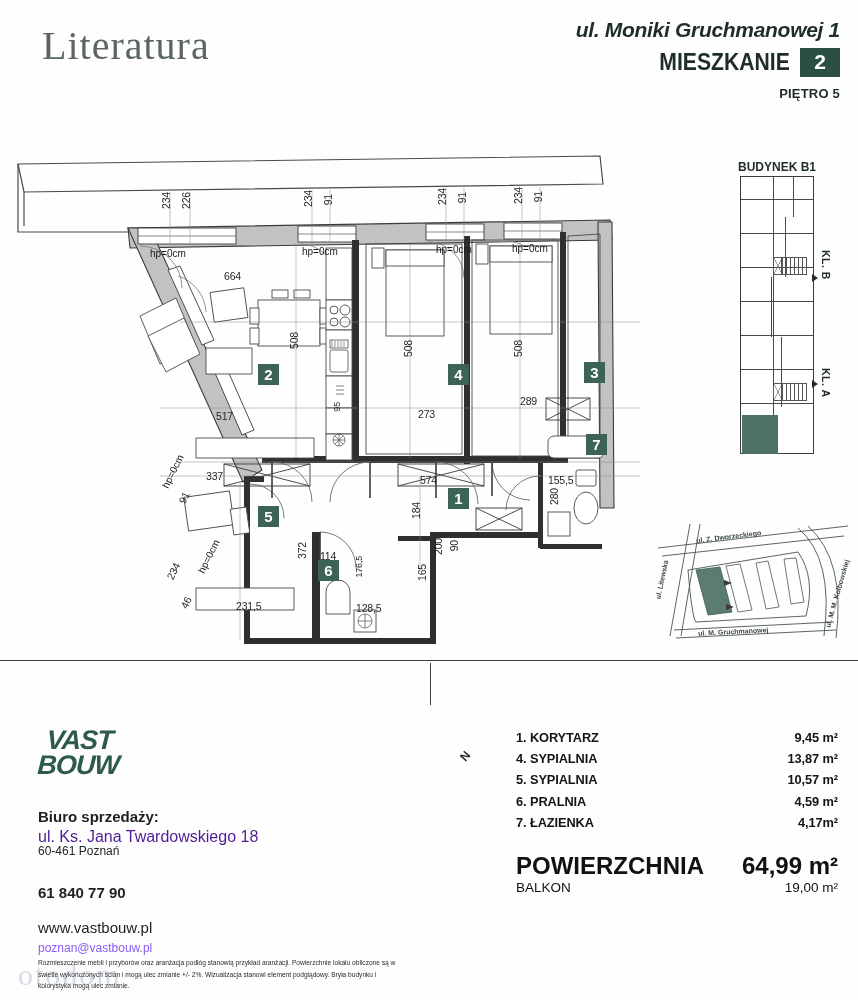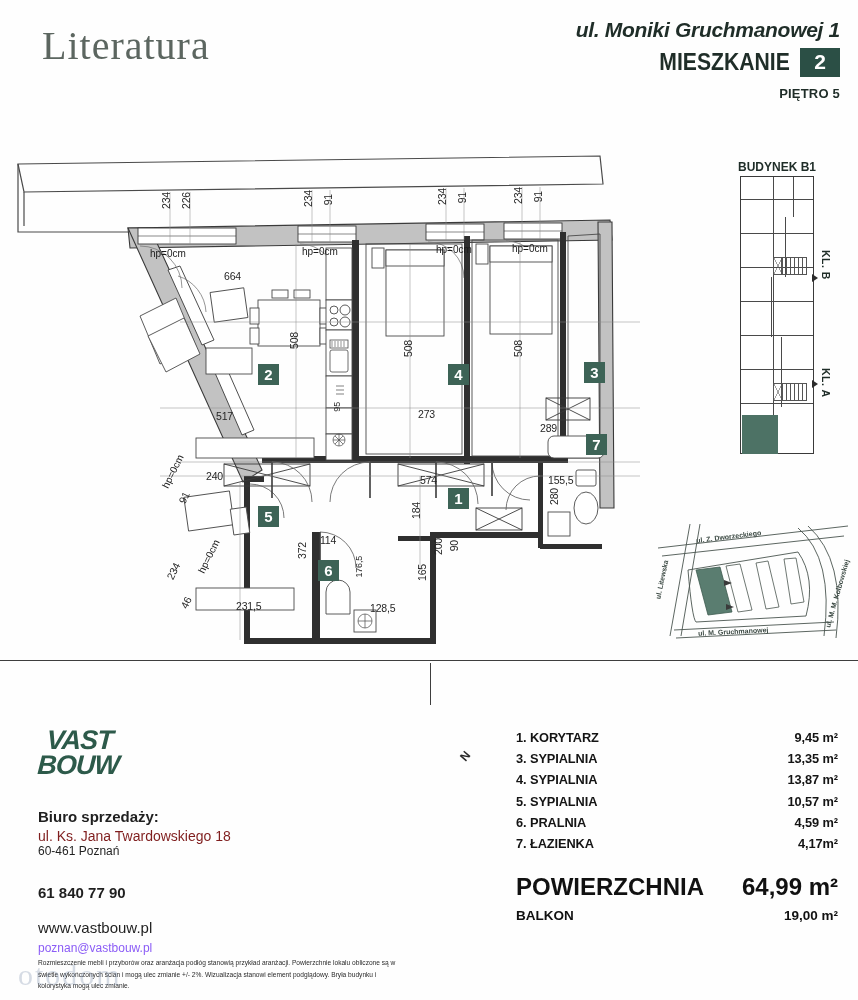--- a/index.html
+++ b/index.html
@@ -476,7 +476,7 @@
     <div class="dim vert" style="left:402px; top:200px;">508</div>
     <div class="dim vert" style="left:512px; top:200px;">508</div>
     <div class="dim" style="left:418px; top:268px;">273</div>
-    <div class="dim" style="left:520px; top:282px;padding-left:20px;">289</div>
+    <div class="dim" style="left:520px; top:255px;">289</div>
     <div class="dim" style="left:420px; top:334px;">574</div>
     <div class="dim" style="left:206px; top:330px;">240</div>
     <div class="dim vert" style="left:296px; top:402px;">372</div>

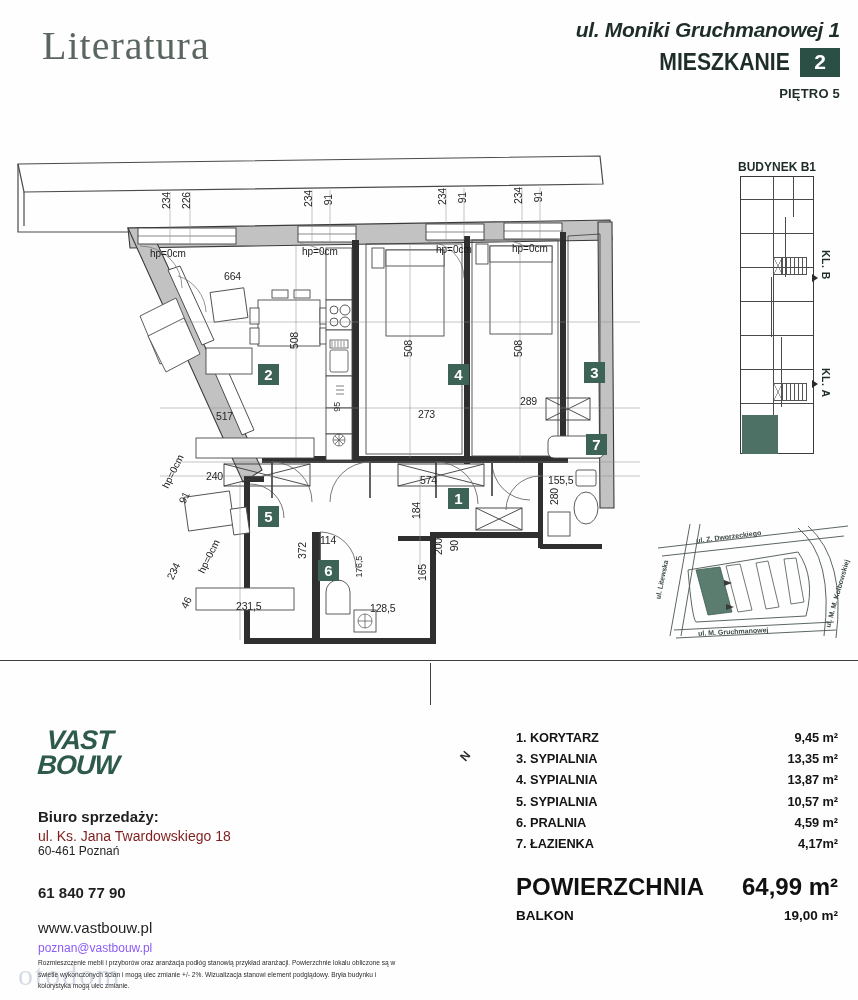--- a/index.html
+++ b/index.html
@@ -478,7 +478,7 @@
     <div class="dim" style="left:418px; top:268px;">273</div>
     <div class="dim" style="left:520px; top:255px;">289</div>
     <div class="dim" style="left:420px; top:334px;">574</div>
-    <div class="dim" style="left:206px; top:330px;">240</div>
+    <div class="dim" style="left:206px; top:330px;">337</div>
     <div class="dim vert" style="left:296px; top:402px;">372</div>
     <div class="dim" style="left:320px; top:394px;">114</div>
     <div class="dim" style="left:236px; top:460px;">231,5</div>

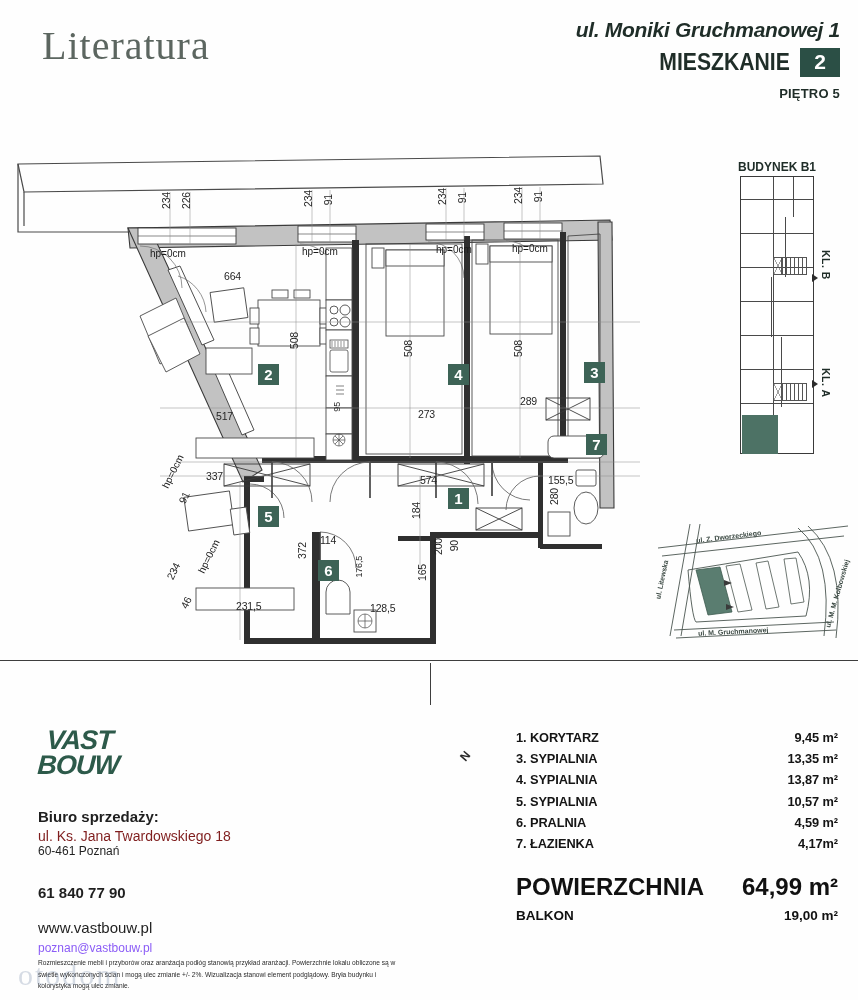--- a/index.html
+++ b/index.html
@@ -480,7 +480,7 @@
     <div class="dim" style="left:420px; top:334px;">574</div>
     <div class="dim" style="left:206px; top:330px;">337</div>
     <div class="dim vert" style="left:296px; top:402px;">372</div>
-    <div class="dim" style="left:320px; top:394px;">114</div>
+    <div class="dim" style="left:320px; top:410px;">114</div>
     <div class="dim" style="left:236px; top:460px;">231,5</div>
     <div class="dim" style="left:370px; top:462px;">128,5</div>
     <div class="dim vert" style="left:410px; top:362px;">184</div>

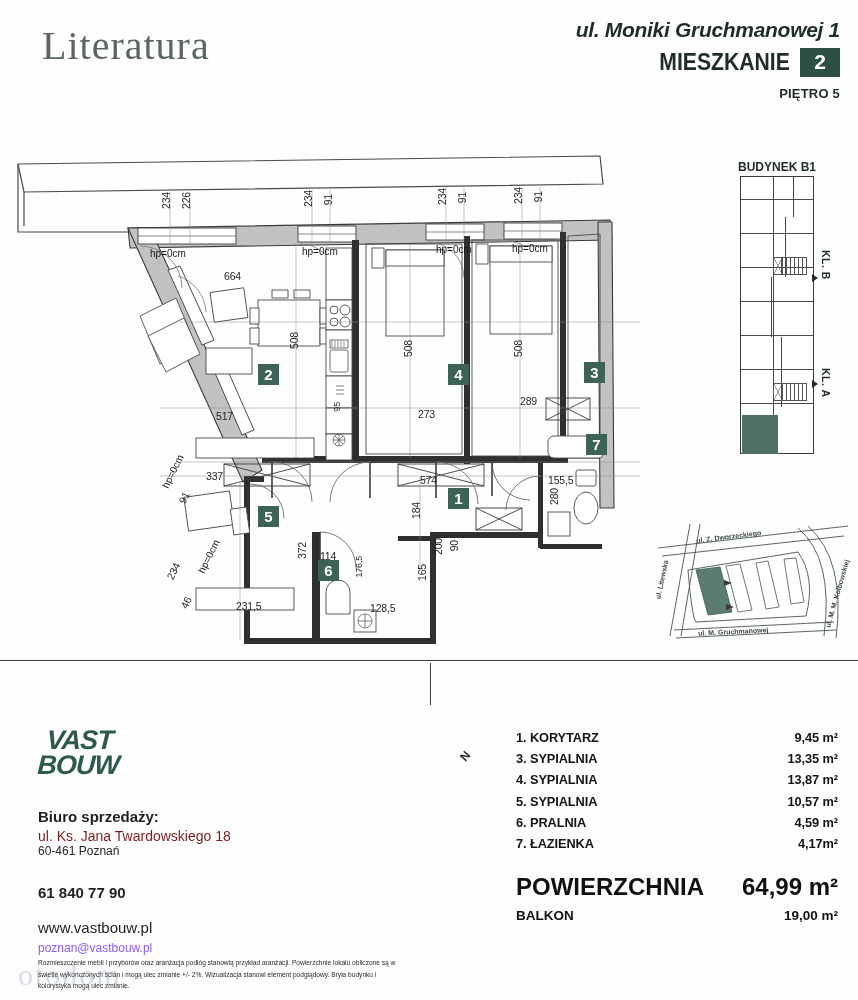--- a/index.html
+++ b/index.html
@@ -482,7 +482,7 @@
     <div class="dim vert" style="left:296px; top:402px;">372</div>
     <div class="dim" style="left:320px; top:410px;">114</div>
     <div class="dim" style="left:236px; top:460px;">231,5</div>
-    <div class="dim" style="left:370px; top:462px;">128,5</div>
+    <div class="dim" style="left:356px; top:462px;">128,5</div>
     <div class="dim vert" style="left:410px; top:362px;">184</div>
     <div class="dim vert" style="left:416px; top:424px;">165</div>
     <div class="dim vert" style="left:432px; top:398px;">200</div>

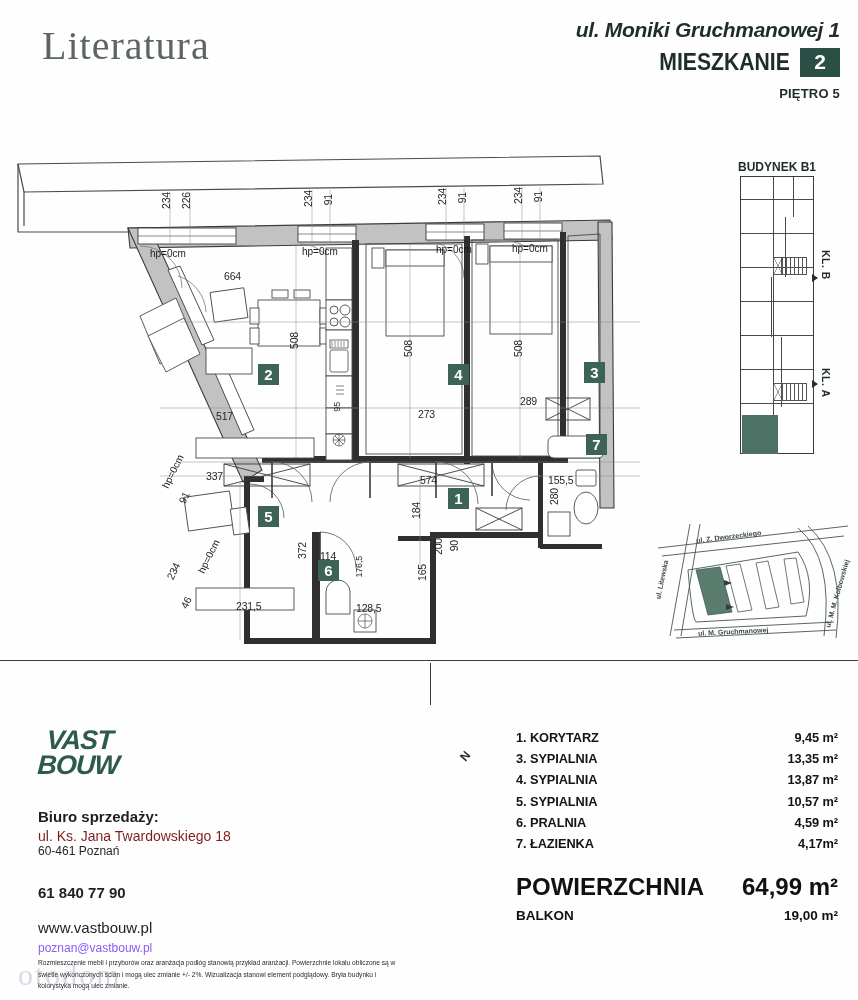--- a/index.html
+++ b/index.html
@@ -535,11 +535,6 @@
       <span class="lg-area">9,45 m²</span>
     </div>
     <div class="lg-row">
-      <span class="lg-name"><span>3.</span>
-        <span>SYPIALNIA</span></span>
-      <span class="lg-area">13,35 m²</span>
-    </div>
-    <div class="lg-row">
       <span class="lg-name"><span>4.</span>
         <span>SYPIALNIA</span></span>
       <span class="lg-area">13,87 m²</span>

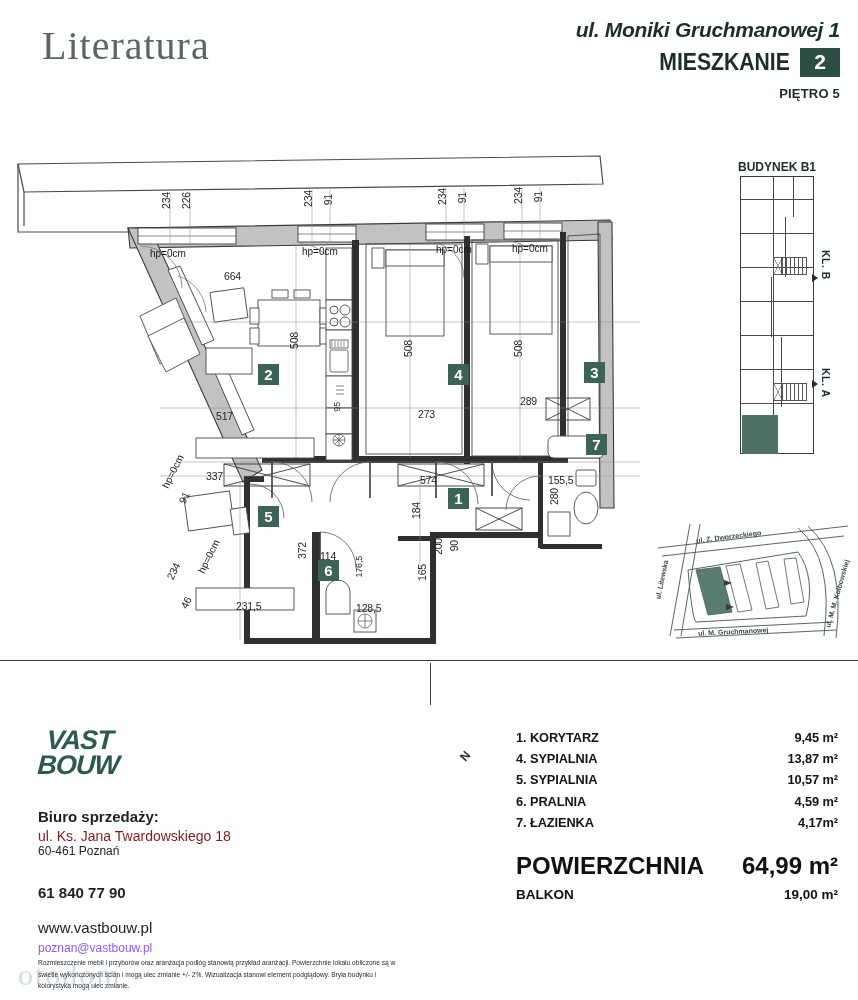--- a/index.html
+++ b/index.html
@@ -126,7 +126,7 @@
     position: absolute; left: 38px; top: 808px;
     font-size: 15px; font-weight: bold; color: #1f1f1f;
   }
-  .biuro-l1 { position: absolute; left: 38px; top: 828px; font-size: 14px; color: #7f1d1d; }
+  .biuro-l1 { position: absolute; left: 38px; top: 828px; font-size: 16px; color: #4c1d95; }
   .biuro-l2 { position: absolute; left: 38px; top: 844px; font-size: 12px; color: #1f1f1f; }
 
   .tel { position: absolute; left: 38px; top: 884px; font-size: 15px; font-weight: bold; color: #1f1f1f; }

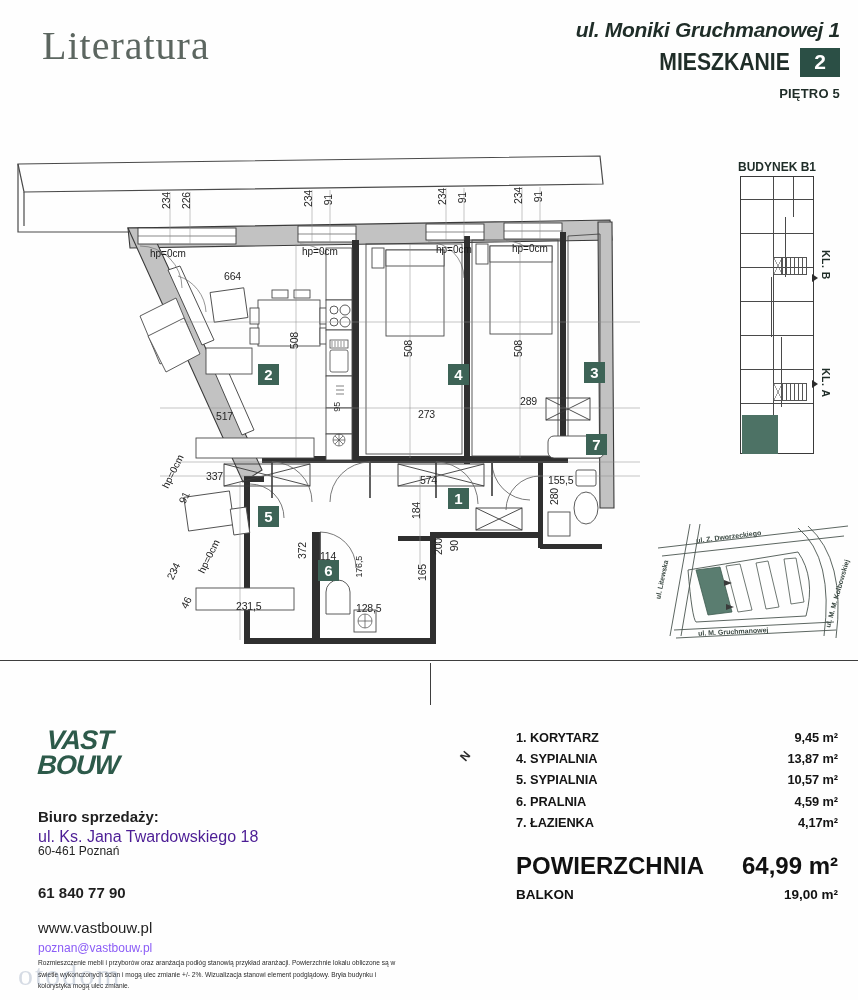--- a/index.html
+++ b/index.html
@@ -153,7 +153,7 @@
   }
   .lg-balk {
     display: flex; justify-content: space-between; align-items: baseline;
-    font-size: 13.5px; font-weight: bold; color: #111; margin-top: 7px;
+    font-size: 13.5px; font-weight: normal; color: #111; 
   }
 
   .wm {

